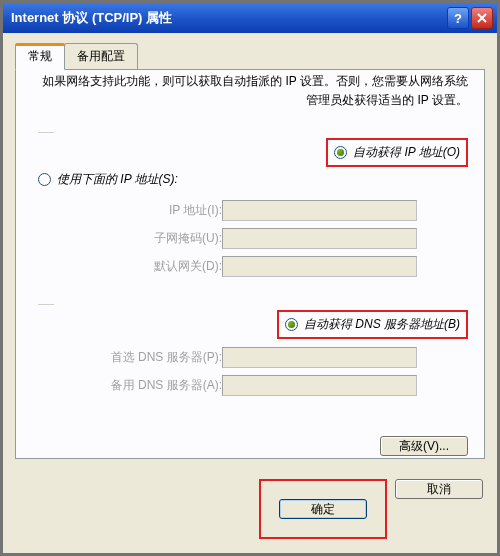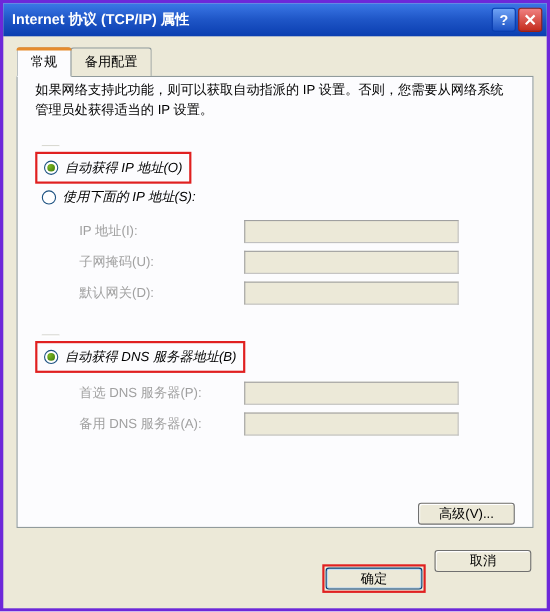--- a/index.html
+++ b/index.html
@@ -5,7 +5,7 @@
 * { box-sizing: border-box; margin: 0; padding: 0; }
 body { font-family: "Microsoft YaHei", SimSun, sans-serif; font-size: 12px; background: #fff; }
 
-.window { width: 500px; height: 556px; border: 3px solid #6d28d9; background: #ece9d8; display: flex; flex-direction: column; }
+.window { width: 500px; height: 556px; border: 3px solid #737373; background: #ece9d8; display: flex; flex-direction: column; }
 
 .titlebar { height: 30px; background: linear-gradient(to bottom, #3b78e7 0%, #1e55c6 50%, #0a3eb0 100%); display: flex; align-items: center; padding: 0 4px 0 8px; color: #fff; font-weight: bold; font-size: 13px; }
 .titlebar .title { flex: 1; }

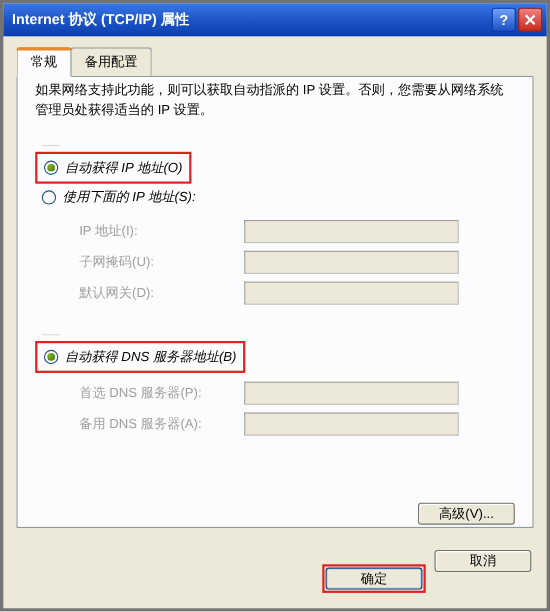--- a/index.html
+++ b/index.html
@@ -20,7 +20,7 @@
 .tab.active { background: #fcfcfe; border-bottom: 1px solid #fcfcfe; margin-bottom: -1px; position: relative; z-index: 3; }
 .tab.active::before { content: ""; position: absolute; top: -1px; left: -1px; right: -1px; height: 3px; background: #e68b2c; border-radius: 3px 3px 0 0; }
 
-.tabpanel { flex: 1; background: #fcfcfe; border: 1px solid #919b9c; padding: 2px 16px; display: flex; flex-direction: column; }
+.tabpanel { flex: 1; background: #fcfcfe; border: 1px solid #919b9c; padding: 2px 16px; display: flex; flex-direction: column; text-align: right; }
 
 .desc { font-size: 12px; line-height: 1.6; margin-bottom: 18px; color: #000; }
 

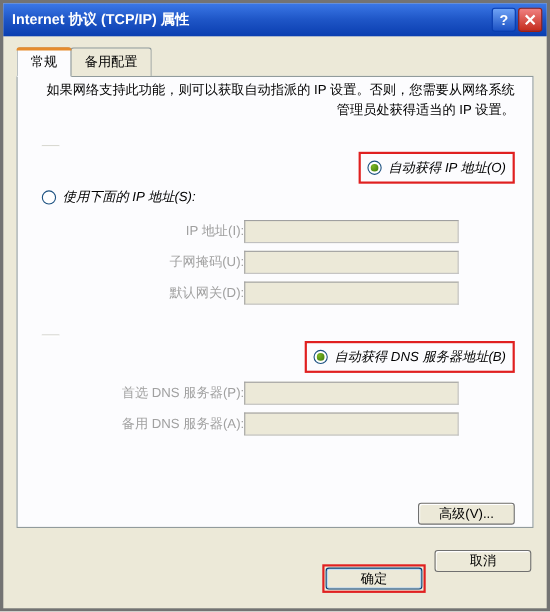--- a/index.html
+++ b/index.html
@@ -44,7 +44,7 @@
 .btn-std { min-width: 88px; height: 20px; background: #ece9d8; border: 1px solid #707070; border-radius: 3px; font-size: 12px; padding: 0 10px; display: inline-flex; align-items: center; justify-content: center; box-shadow: inset 1px 1px 0 #fff; }
 
 .footer { padding: 10px 14px 14px; display: flex; justify-content: flex-end; gap: 8px; }
-.footer .highlighted { padding: 1px; margin-top: 13px; }
+.footer .highlighted { padding: 18px; }
 .btn-ok { border: 1px solid #003c74; box-shadow: inset 0 0 0 1px #add1f3, inset 1px 1px 0 #fff; }
 </style>
 </head>

